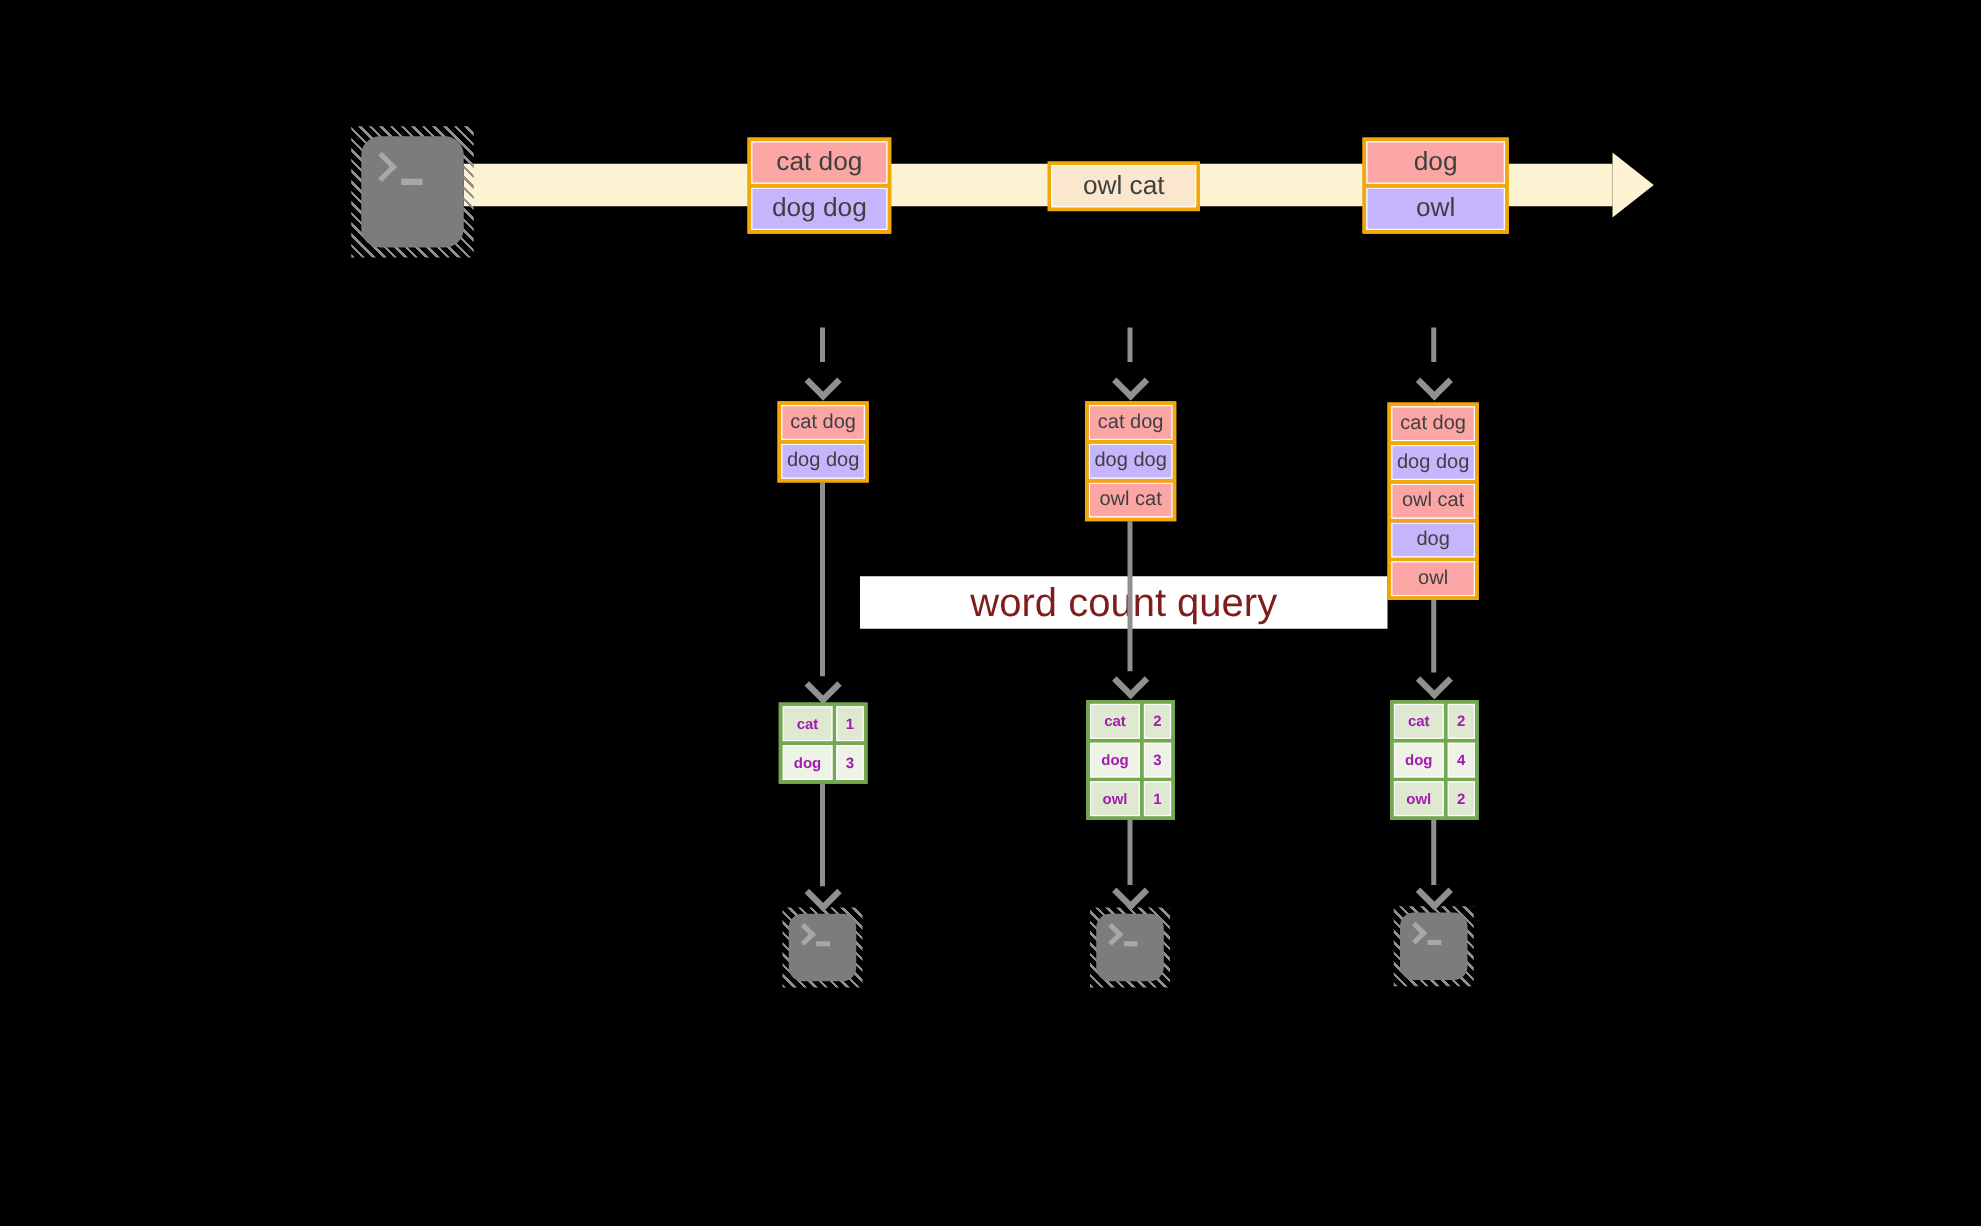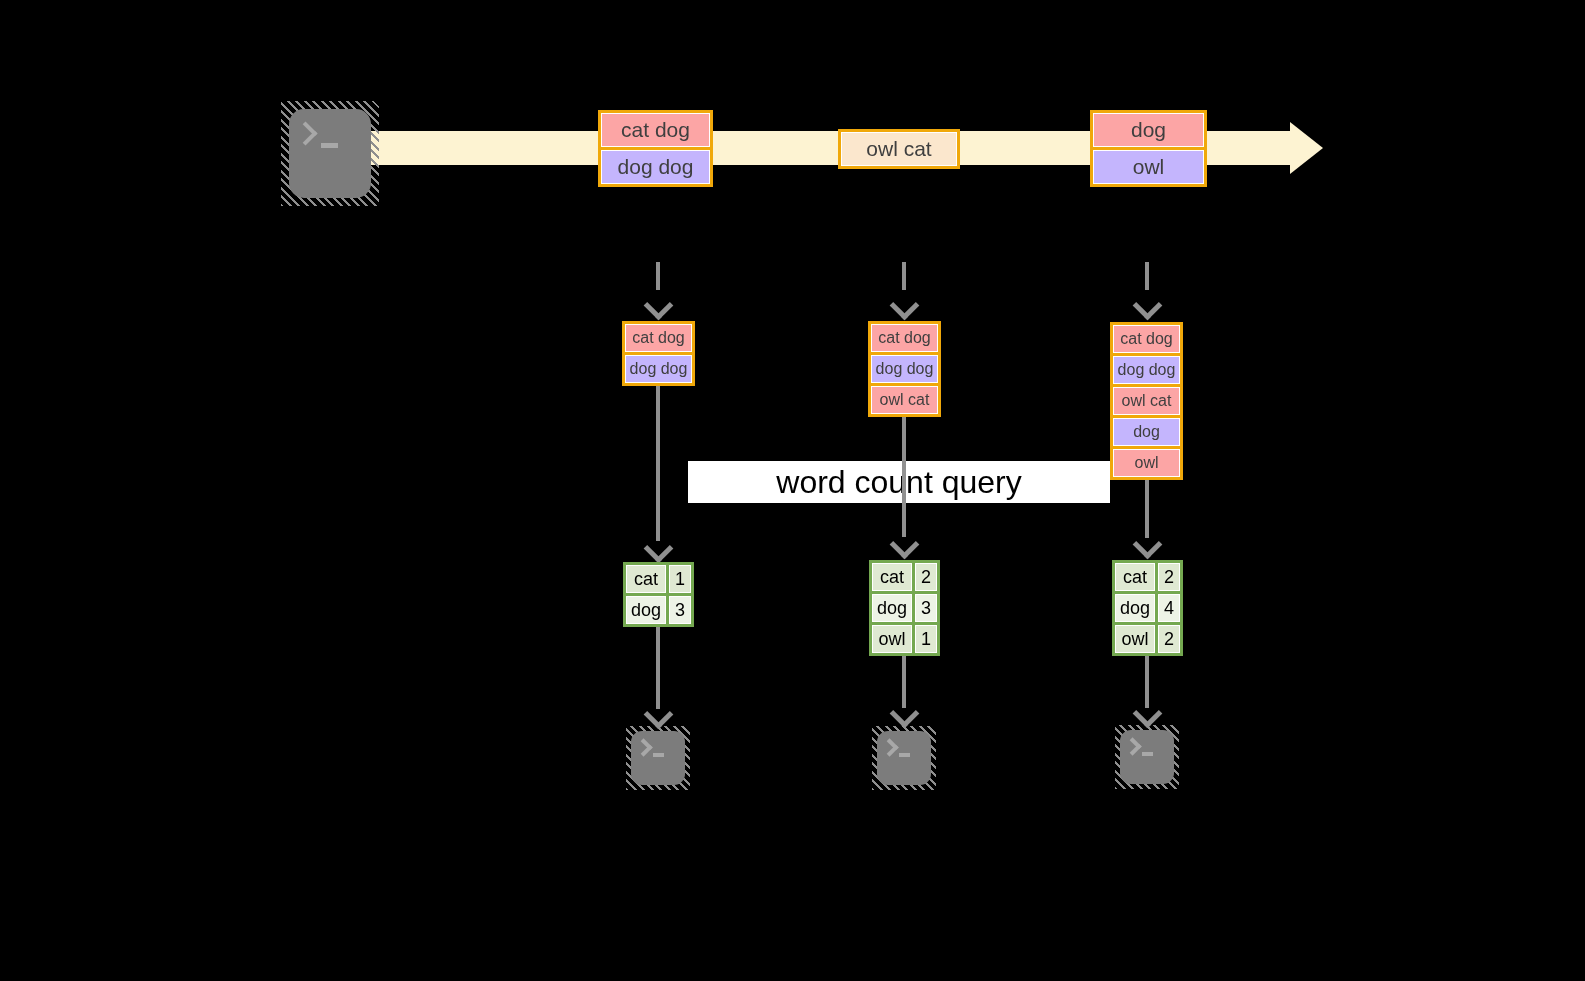--- a/index.html
+++ b/index.html
@@ -44,7 +44,7 @@
   .terminal.sm .term-dash{left:22px;top:22px;width:11px;height:4px;}
   
   .qlabel{position:absolute;left:688px;top:461px;width:422px;height:42px;background:#ffffff;z-index:1;
-    display:flex;align-items:center;justify-content:center;font-size:32px;color:#000000;}
+    display:flex;align-items:center;justify-content:center;font-size:32px;color:#7f1d1d;}
 </style>
 </head>
 <body>

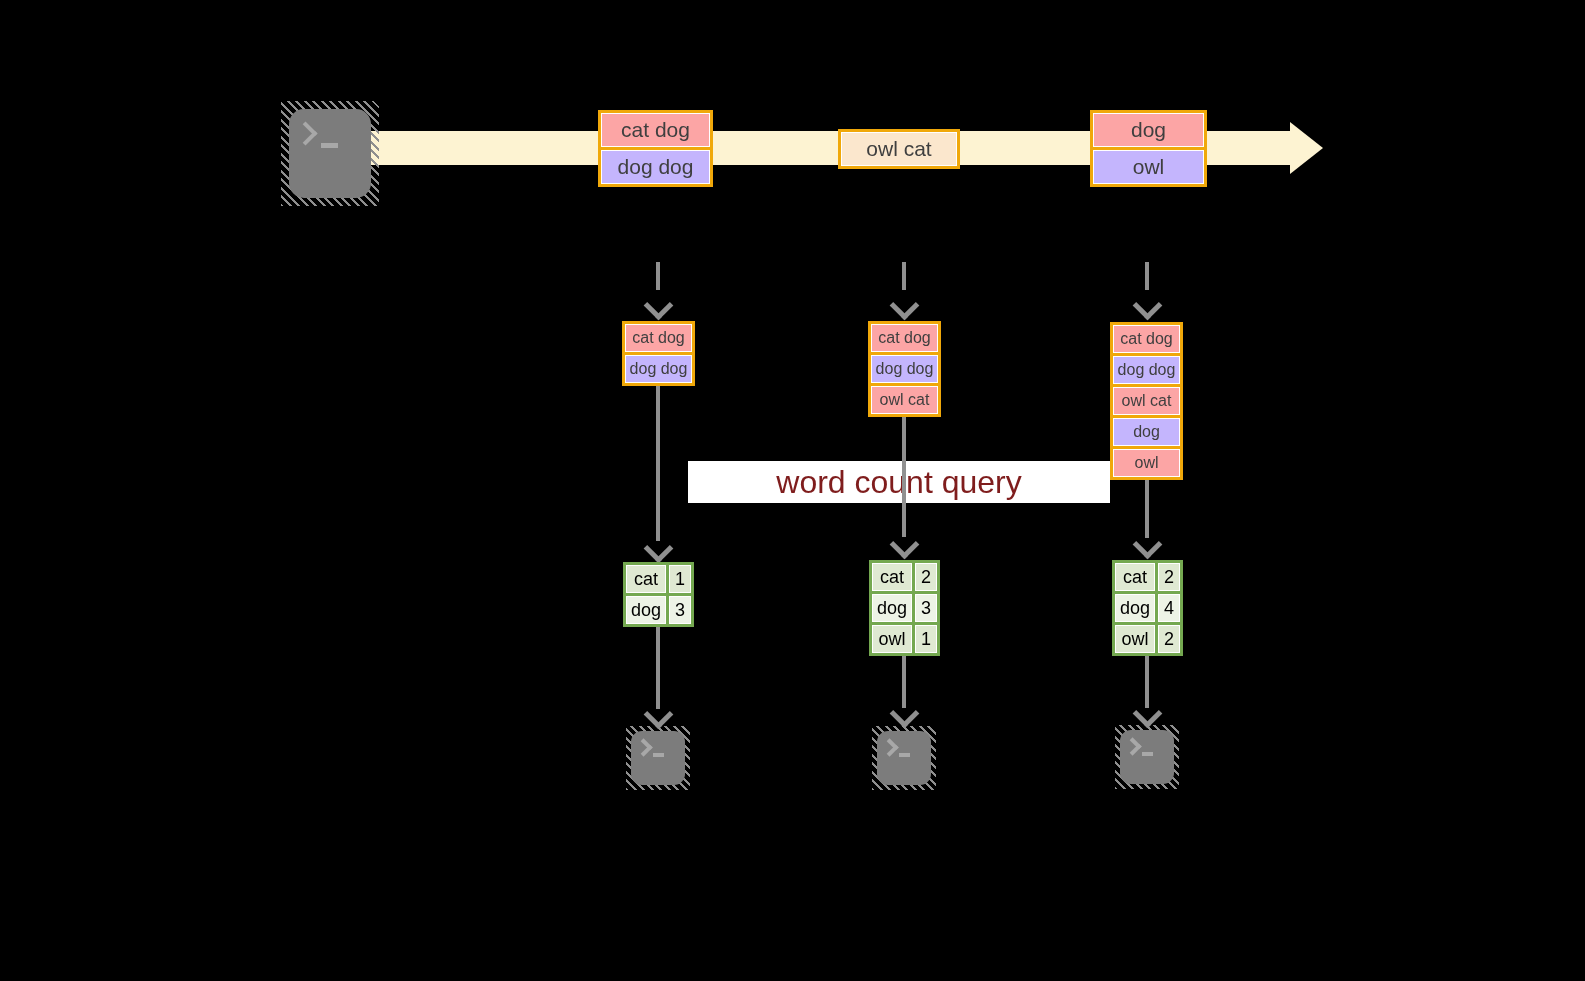--- a/index.html
+++ b/index.html
@@ -21,7 +21,7 @@
   .obox.small .orow{height:28px;font-size:16px;}
   
   .gtable{position:absolute;background:#74a850;border:3px solid #74a850;display:grid;grid-template-columns:40px 22px;gap:3px;z-index:3;}
-  .gcell{box-shadow:inset 0 0 0 1px #fff;display:flex;align-items:center;justify-content:center;height:28px;font-size:18px;color:#000000;}
+  .gcell{box-shadow:inset 0 0 0 1px #fff;display:flex;align-items:center;justify-content:center;height:28px;font-size:12px;color:#a21caf;font-weight:bold;}
   .gfill-a{background:#dfe9d2;}
   .gfill-b{background:#edf3e6;}
   

